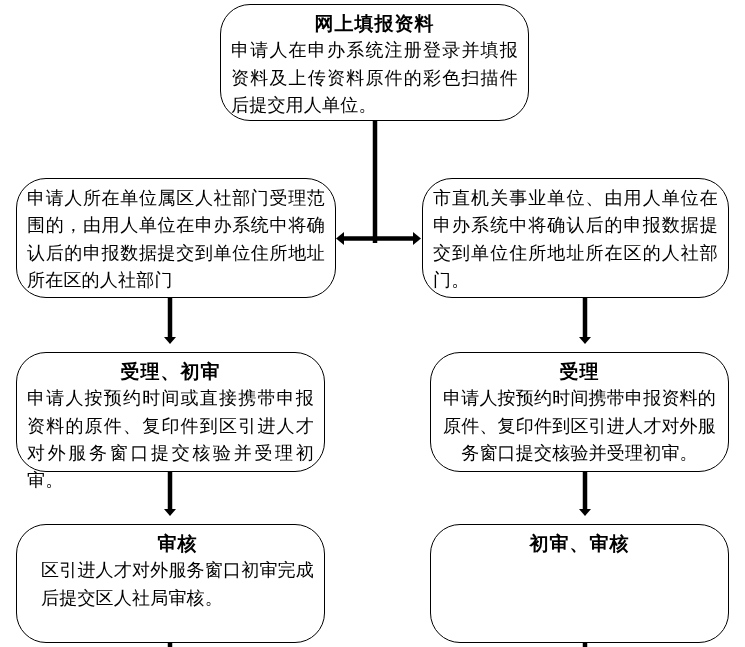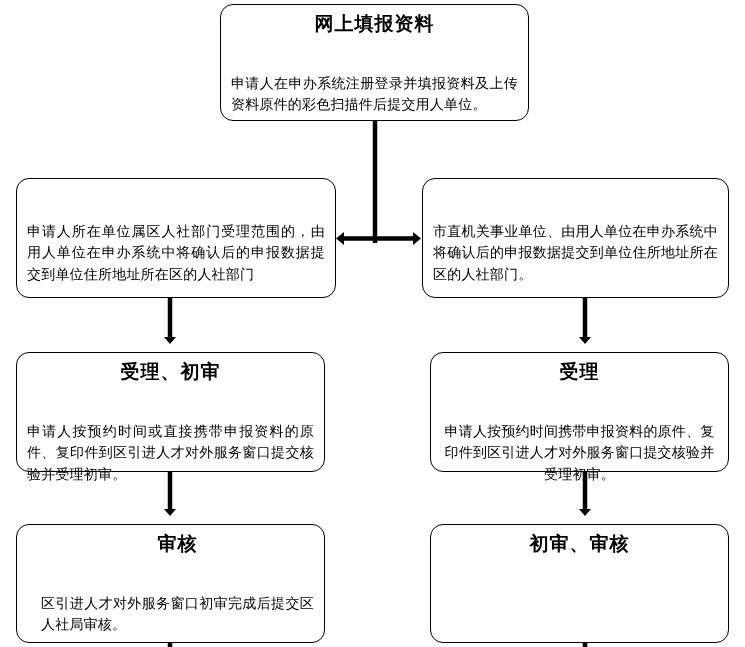--- a/index.html
+++ b/index.html
@@ -37,7 +37,7 @@
     position: absolute;
     box-sizing: border-box;
     border: 1.4px solid #000000;
-    border-radius: 13px;
+    border-radius: 30px;
     background: #ffffff;
     padding: 5px 10px 4px 10px;
   }

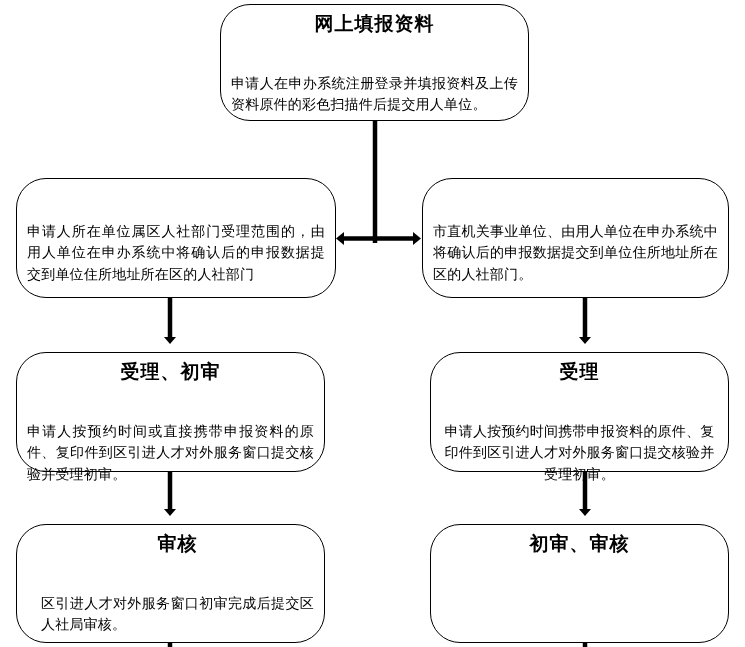--- a/index.html
+++ b/index.html
@@ -50,12 +50,11 @@
     white-space: pre;
   }
   .node-body {
-    font-size: 14px;
+    font-size: 18px;
     line-height: 1.52;
     text-align: justify;
     text-align-last: left;
     letter-spacing: 0.2px;
-    margin-top: 37px;
   }
   .node-body.center {
     text-align: center;

